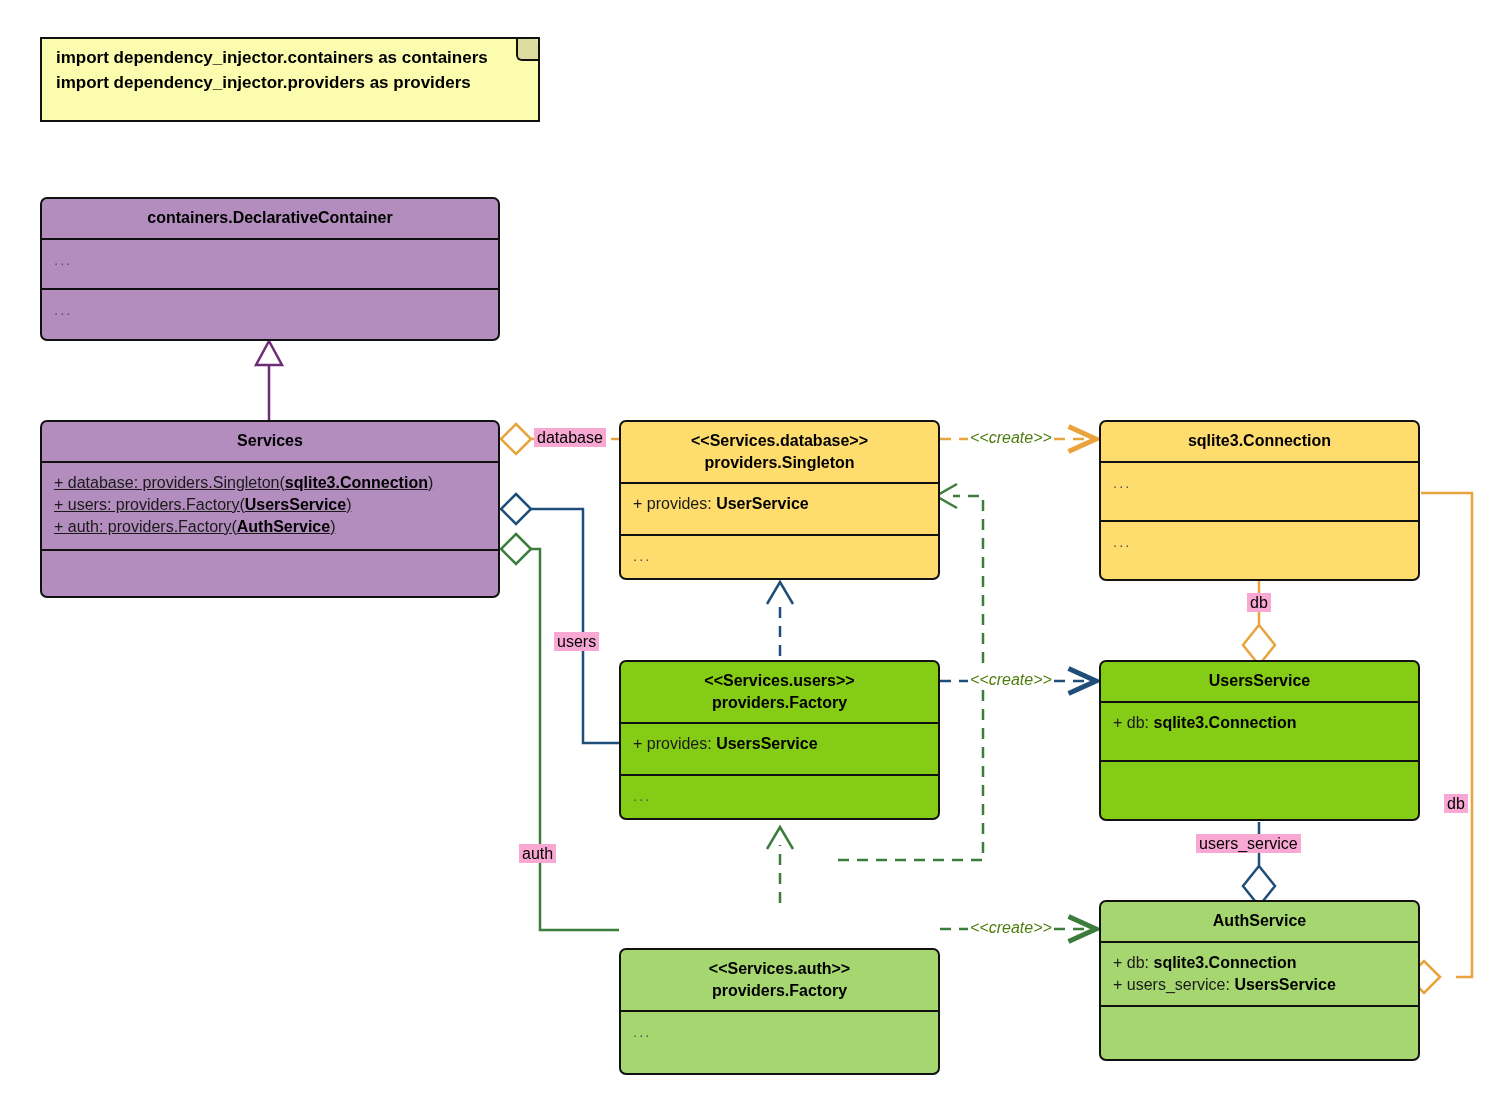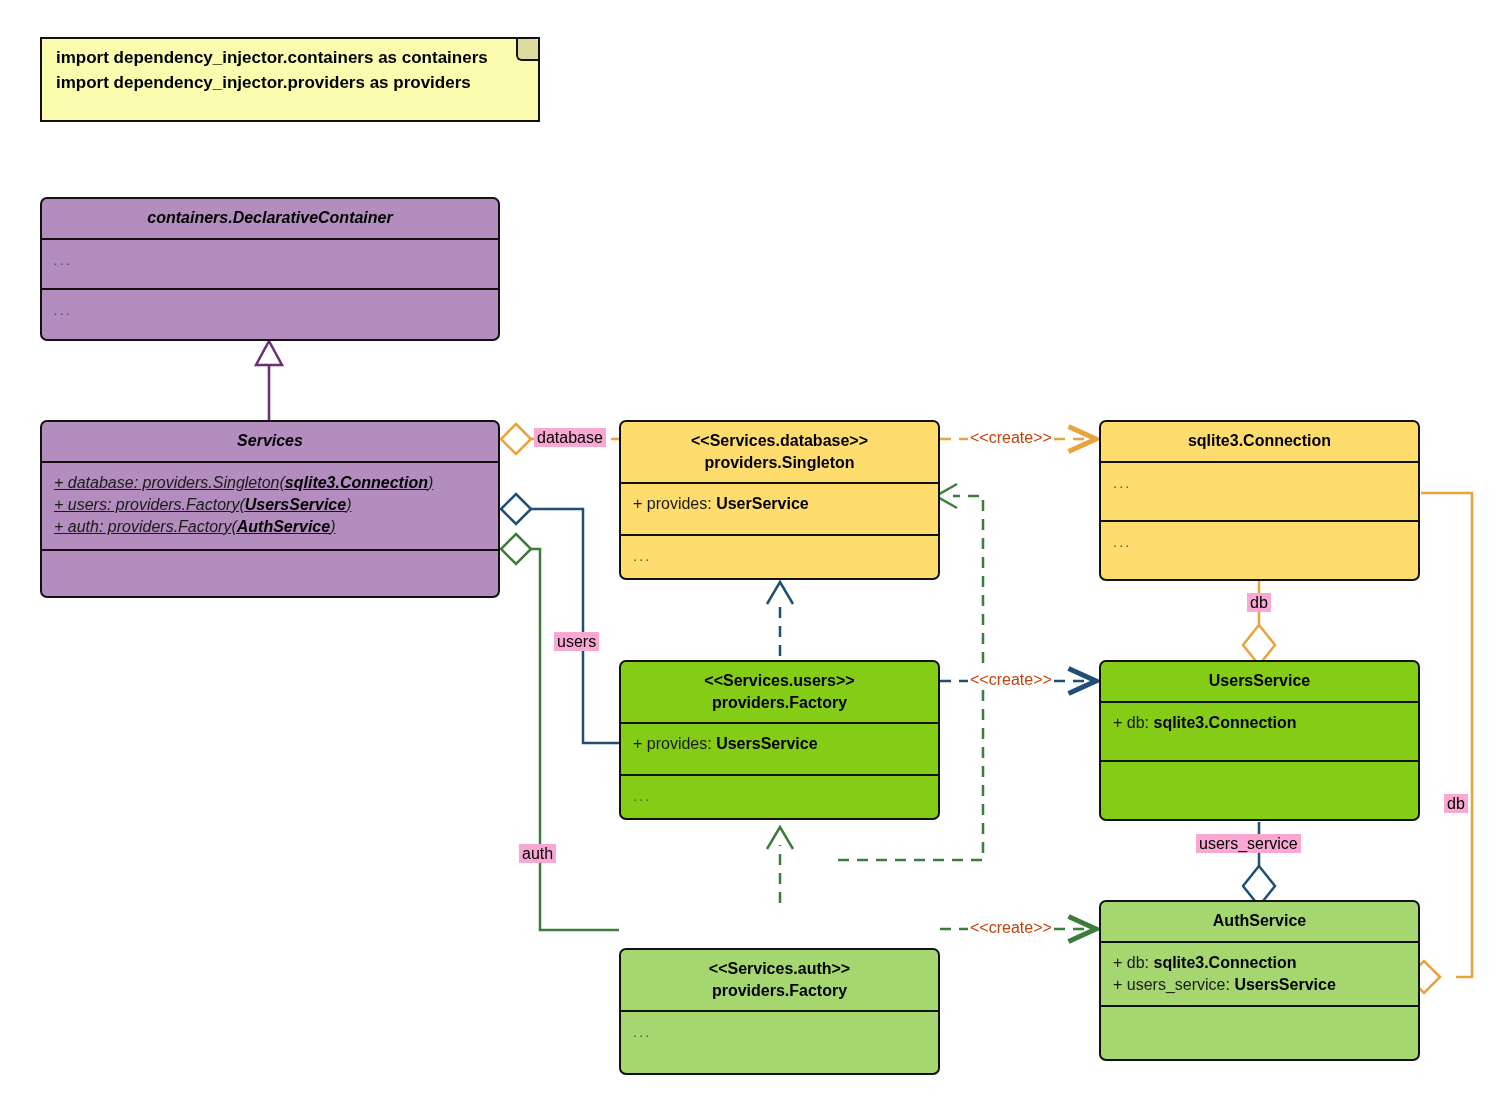--- a/index.html
+++ b/index.html
@@ -87,7 +87,7 @@
   .cls .ell { color: #555555; letter-spacing: 2px; font-size: 15px; }
   .static-u { text-decoration: underline; }
 
-  .purple { background: #B28DBE; font-style: italic; }
+  .purple { background: #B28DBE; }
   .yellow { background: #FFDC6E; }
   .blue   { background: #84cc16; }
   .green  { background: #A5D66F; }

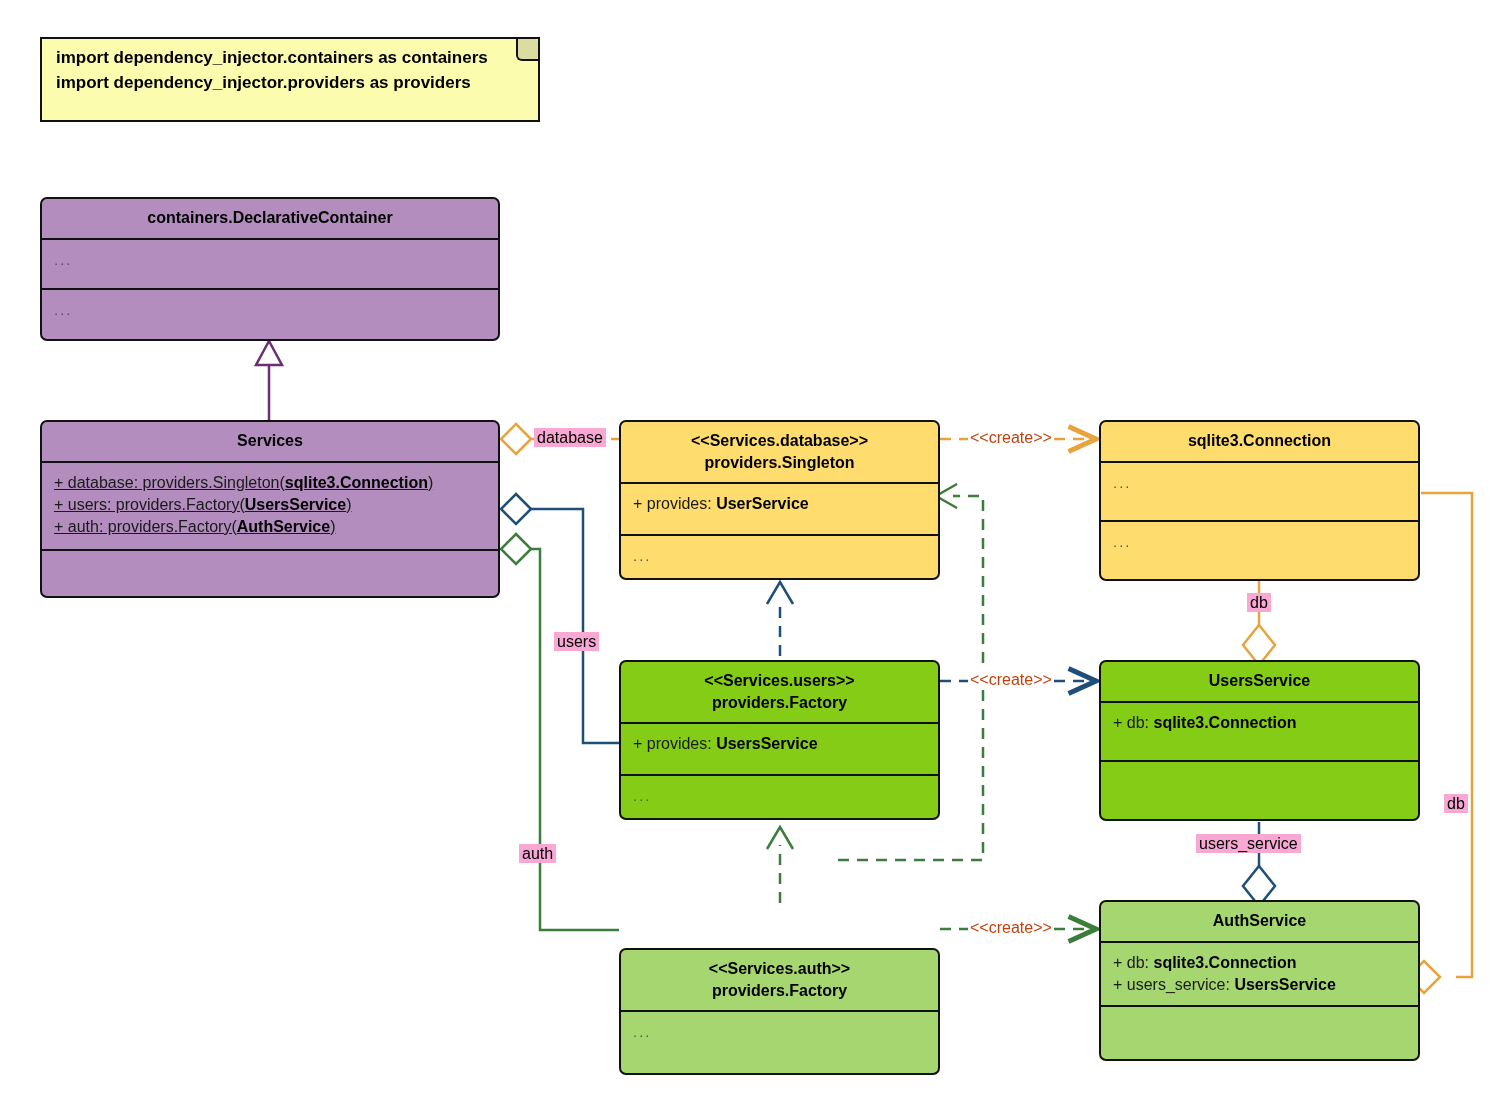--- a/index.html
+++ b/index.html
@@ -105,10 +105,11 @@
   .stereo {
     position: absolute;
     font-size: 16px;
-    color: #c2410c;
+    color: #4d7c0f;
     background: #ffffff;
     white-space: nowrap;
     padding: 0 2px;
+    font-style: italic;
   }
 </style>
 </head>

